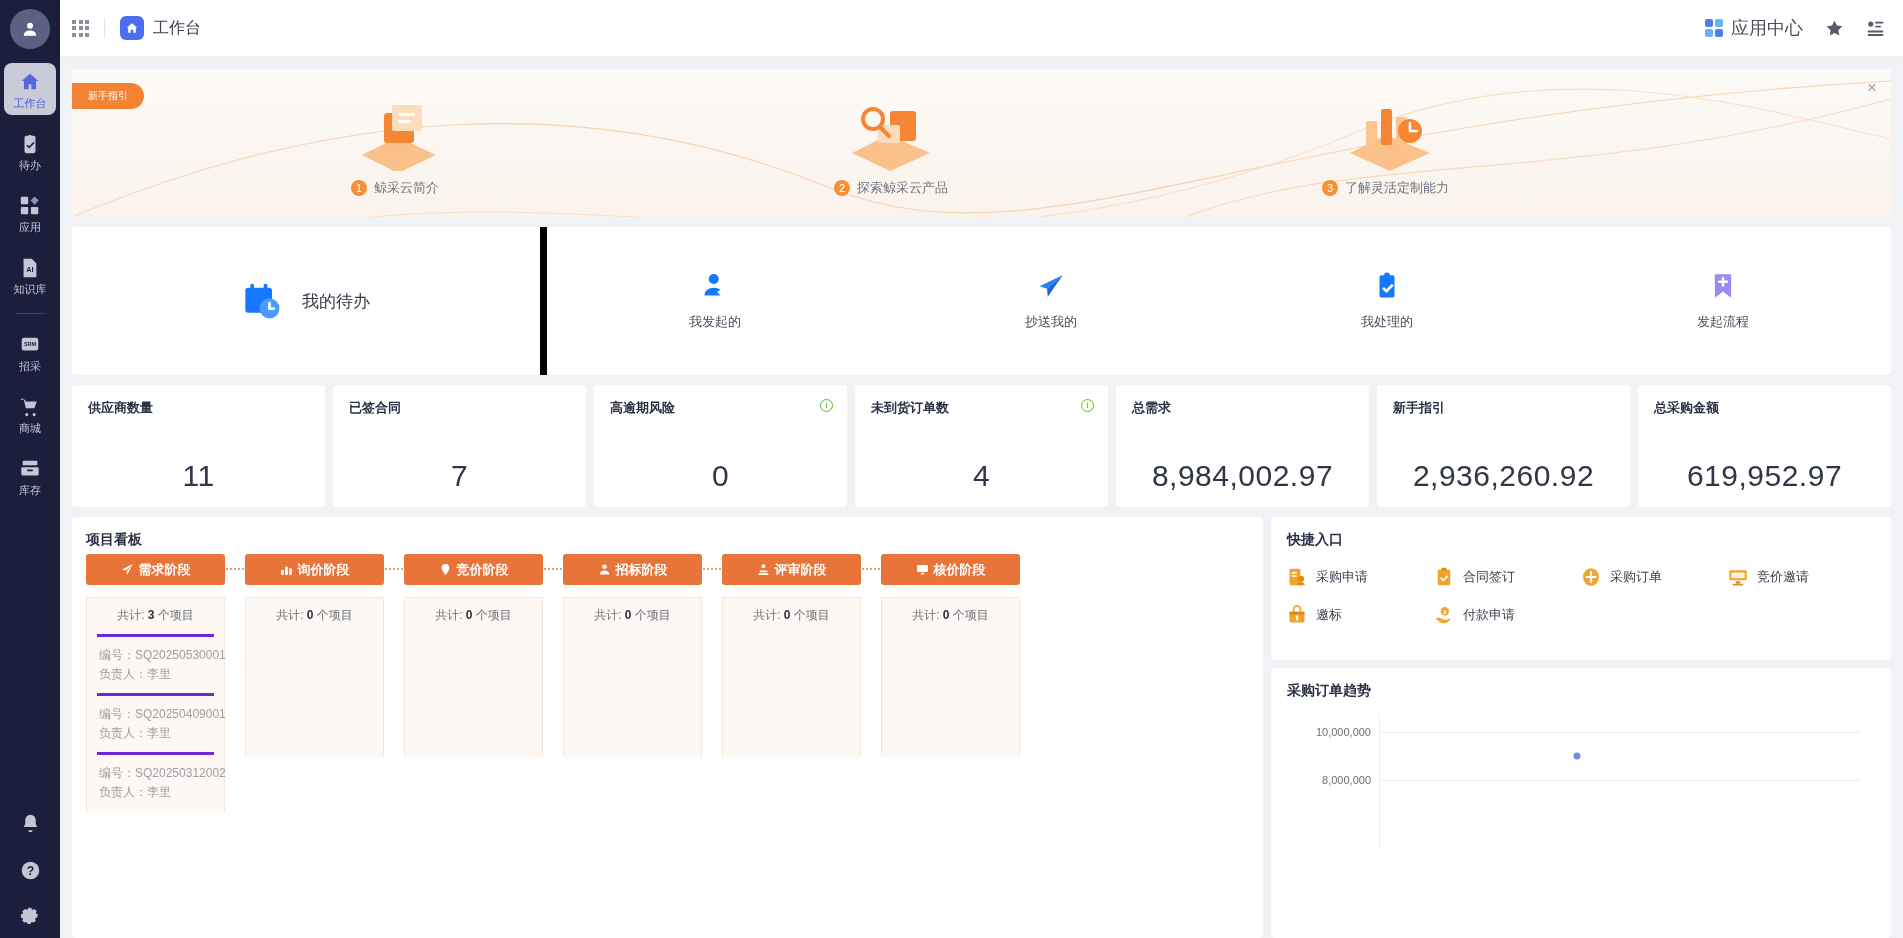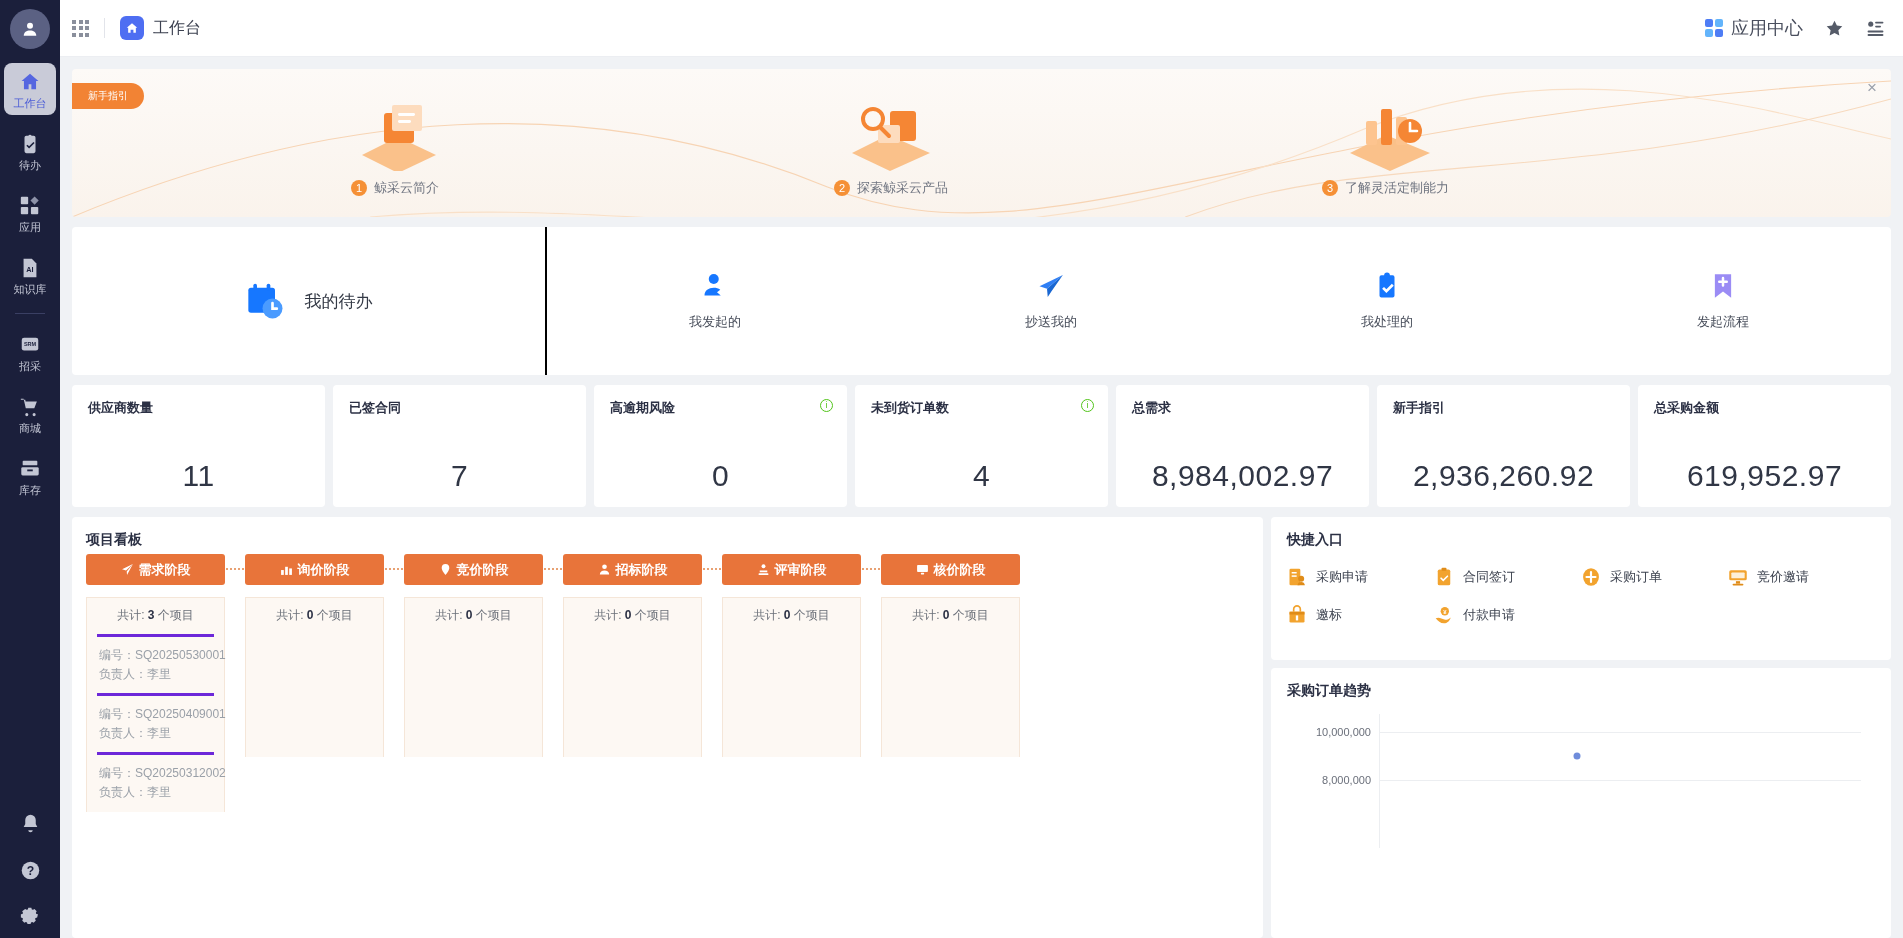--- a/index.html
+++ b/index.html
@@ -104,7 +104,7 @@
   }
   .qr-left {
     width: 475px; flex: 0 0 475px; display: flex; align-items: center;
-    justify-content: center; gap: 20px; border-right: 2px solid #000000;
+    justify-content: center; gap: 20px; border-right: 7px solid #000000;
   }
   .qr-left .txt { font-size: 17px; color: #343a46; }
   .qr-right { flex: 1; display: flex; align-items: center; }

